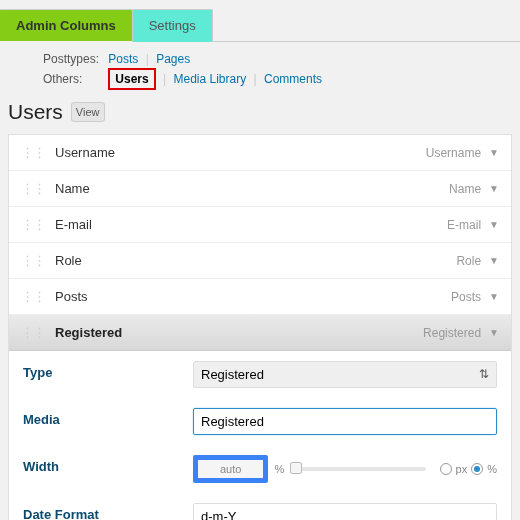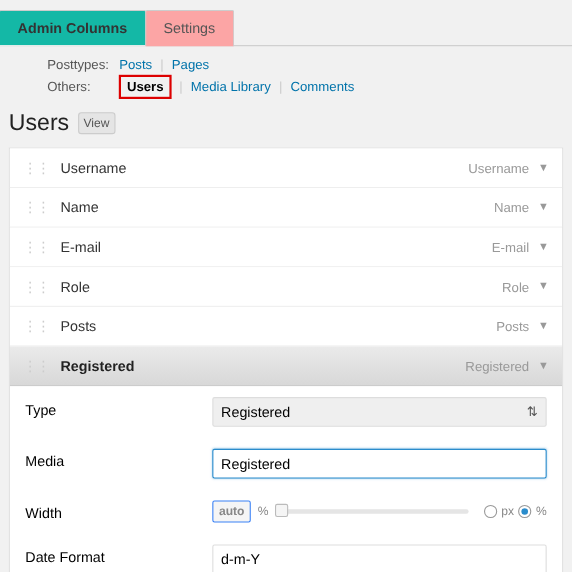--- a/index.html
+++ b/index.html
@@ -7,7 +7,7 @@
 .wrap { padding: 0; }
 .tabs { display: flex; border-bottom: 1px solid #ccc; background: #f1f1f1; padding-top: 8px; }
 .tab { padding: 8px 16px; background: #fca5a5; border: 1px solid #ccc; border-bottom: none; margin-right: 0; margin-left: -1px; color: #555; cursor: pointer; position: relative; top: 1px; border-radius: 2px 2px 0 0; }
-.tab.active { background: #14b8a6; border-bottom: 1px solid #f1f1f1; font-weight: 600; color: #333; }
+.tab.active { background: #84cc16; border-bottom: 1px solid #f1f1f1; font-weight: 600; color: #333; }
 .filters { padding: 10px 8px 4px 8px; font-size: 12px; }
 .filter-row { margin-bottom: 6px; margin-left: 35px; }
 .filter-label { display: inline-block; width: 62px; color: #555; }

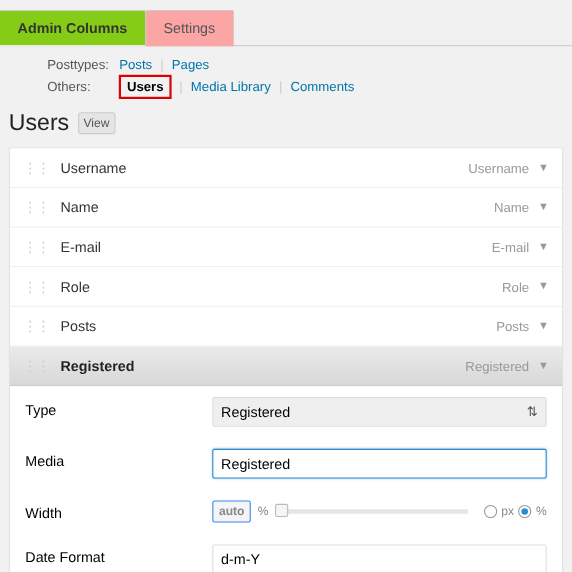--- a/index.html
+++ b/index.html
@@ -6,7 +6,7 @@
 body { font-family: -apple-system, "Helvetica Neue", Arial, sans-serif; font-size: 13px; color: #444; background: #f1f1f1; width: 520px; }
 .wrap { padding: 0; }
 .tabs { display: flex; border-bottom: 1px solid #ccc; background: #f1f1f1; padding-top: 8px; }
-.tab { padding: 8px 16px; background: #fca5a5; border: 1px solid #ccc; border-bottom: none; margin-right: 0; margin-left: -1px; color: #555; cursor: pointer; position: relative; top: 1px; border-radius: 2px 2px 0 0; }
+.tab { padding: 8px 16px; background: #5eead4; border: 1px solid #ccc; border-bottom: none; margin-right: 0; margin-left: -1px; color: #555; cursor: pointer; position: relative; top: 1px; border-radius: 2px 2px 0 0; }
 .tab.active { background: #84cc16; border-bottom: 1px solid #f1f1f1; font-weight: 600; color: #333; }
 .filters { padding: 10px 8px 4px 8px; font-size: 12px; }
 .filter-row { margin-bottom: 6px; margin-left: 35px; }

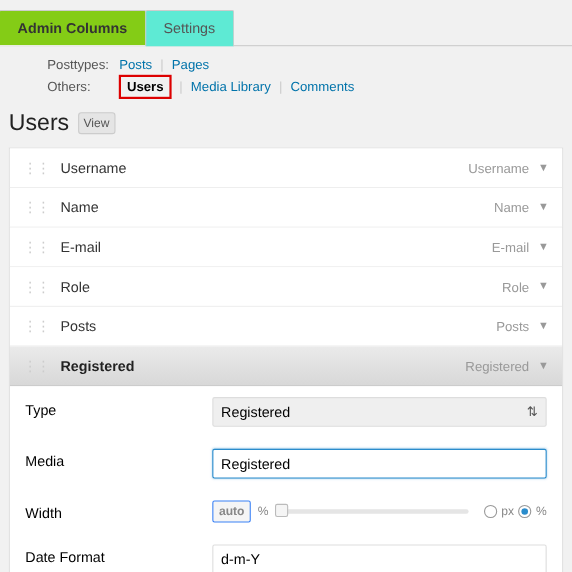--- a/index.html
+++ b/index.html
@@ -28,7 +28,7 @@
 .col-row.active .col-title { font-weight: 600; color: #222; }
 .panel { padding: 0; border-bottom: 1px solid #eee; }
 .field-row { display: flex; align-items: flex-start; padding: 10px 14px; }
-.field-label { width: 170px; color: #000000; font-weight: 400; font-size: 13px; padding-top: 4px; }
+.field-label { width: 170px; color: #0c4a6e; font-weight: 700; font-size: 13px; padding-top: 4px; }
 .field-input { flex: 1; }
 .field-input select, .field-input input[type=text] { width: 100%; padding: 5px 7px; border: 1px solid #ddd; border-radius: 2px; font-size: 13px; font-family: inherit; }
 .field-input input.highlighted { border: 1px solid #2a8ccc; box-shadow: 0 0 2px rgba(42,140,204,.4); }

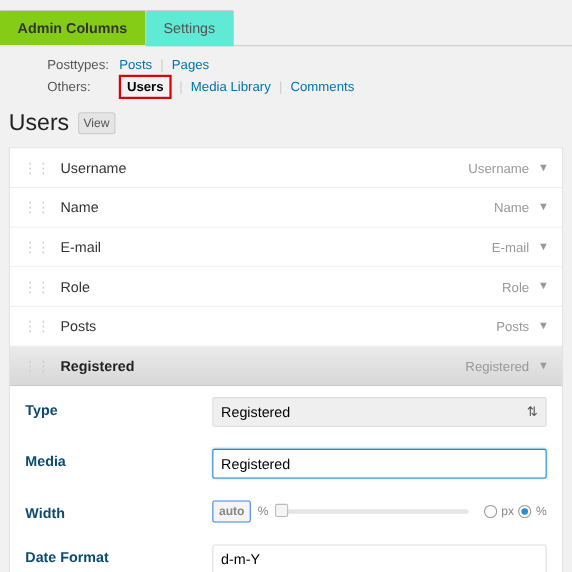--- a/index.html
+++ b/index.html
@@ -36,7 +36,7 @@
 .updown select { appearance: none; -webkit-appearance: none; }
 .updown::after { content: "⇅"; position: absolute; right: 8px; top: 6px; color: #555; font-size: 12px; pointer-events: none; }
 .width-row { display: flex; align-items: center; gap: 6px; }
-.width-auto { padding: 3px 5px; border: 1px solid #3b82f6; background: #f5f5f5; border-radius: 2px; color: #888; font-size: 11px; font-weight: bold; }
+.width-auto { padding: 3px 22px; border: 5px solid #3b82f6; background: #f5f5f5; border-radius: 2px; color: #888; font-size: 11px; }
 .width-pct { color: #888; font-size: 11px; }
 .slider { flex: 1; height: 4px; background: #e5e5e5; border-radius: 2px; position: relative; }
 .slider-thumb { width: 12px; height: 12px; background: #f5f5f5; border: 1px solid #bbb; border-radius: 2px; position: absolute; left: 0; top: -5px; }

